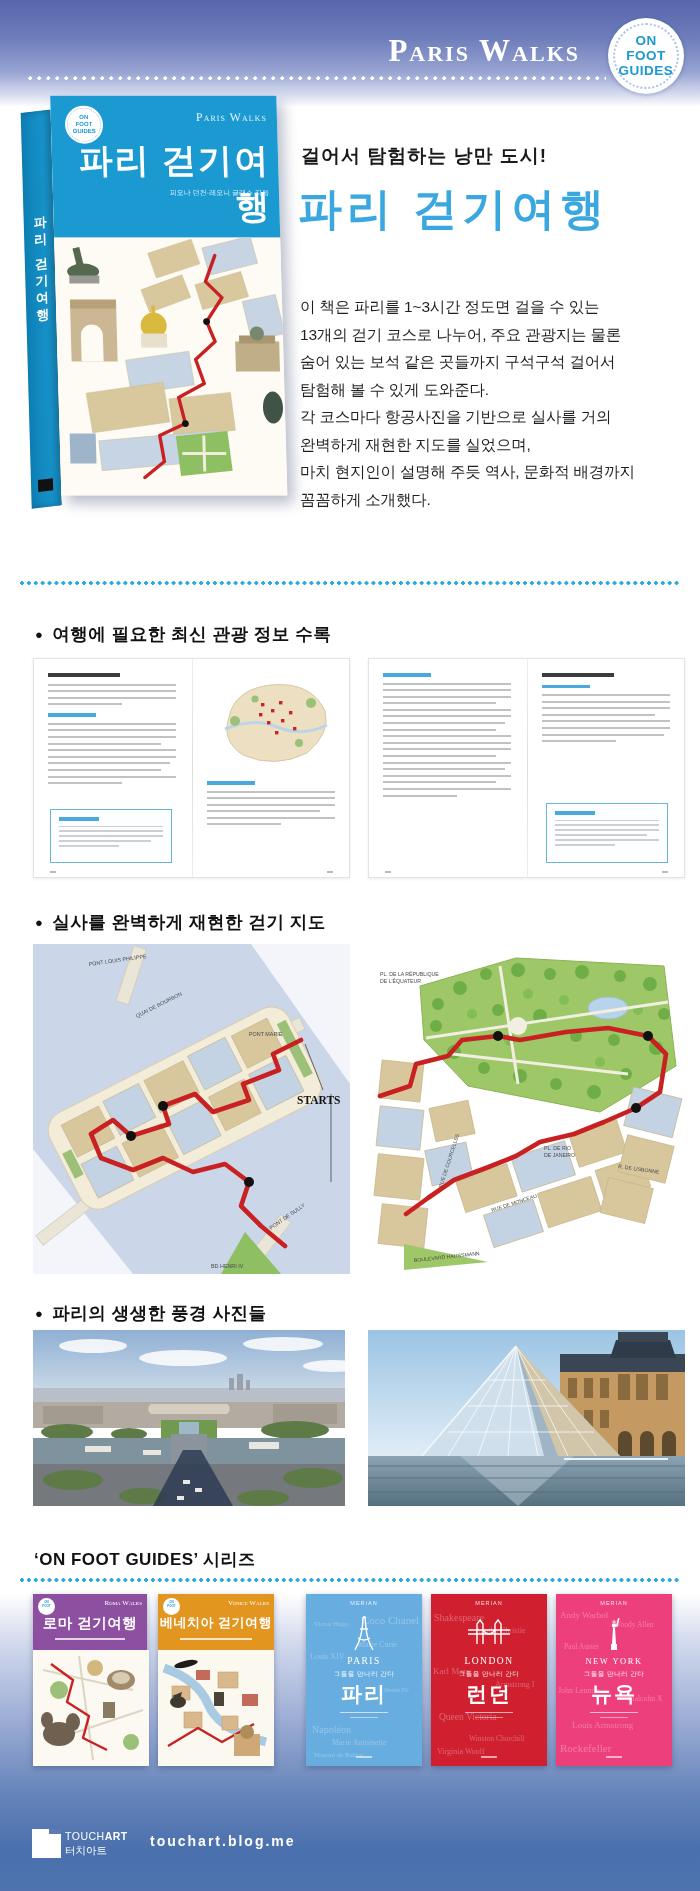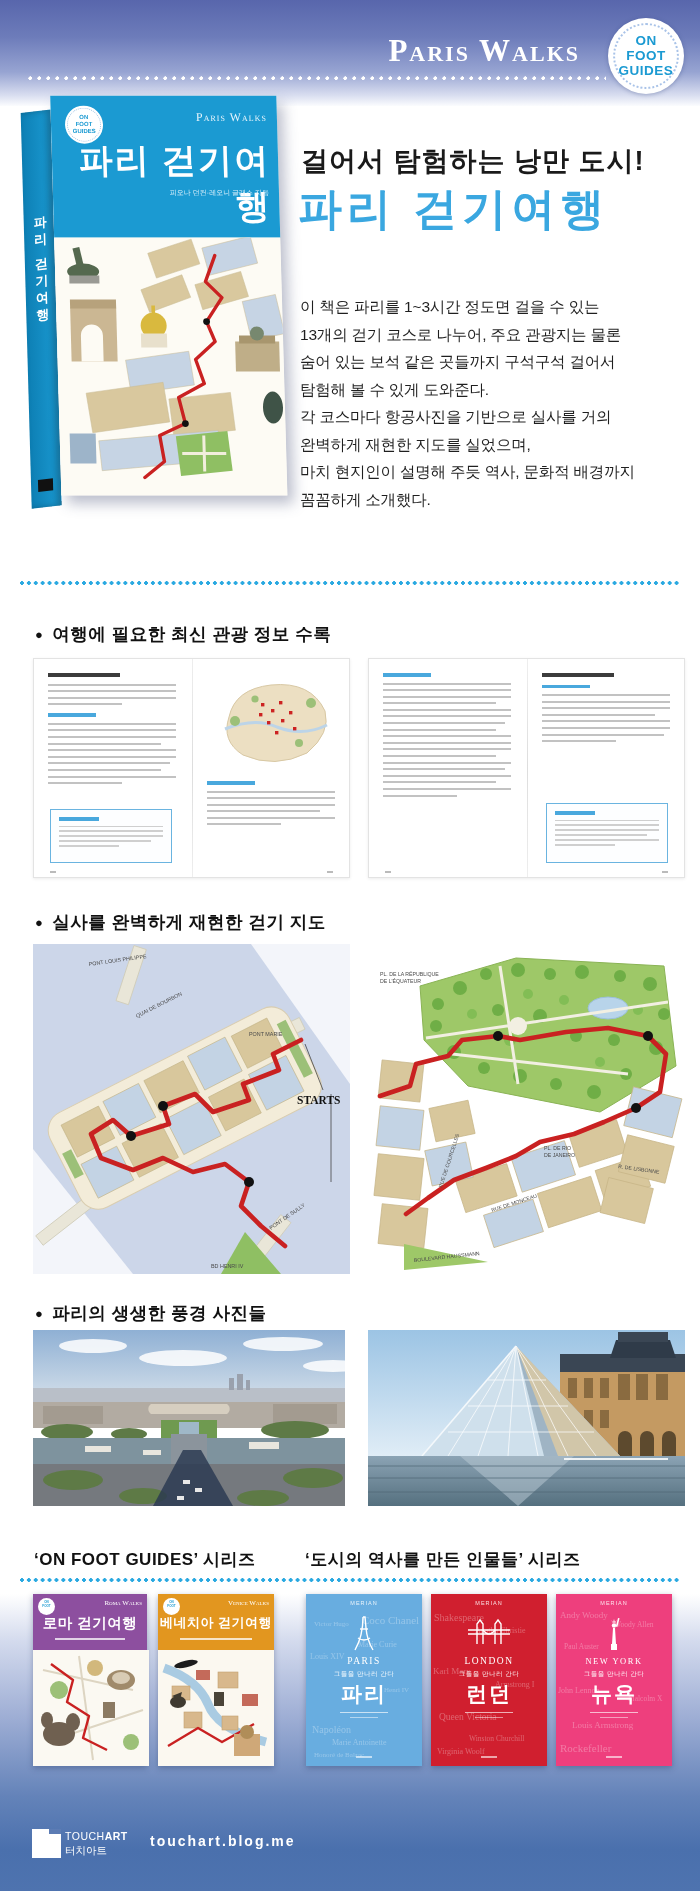--- a/index.html
+++ b/index.html
@@ -38,7 +38,7 @@
   .cover-author { position:absolute; right:10px; top:92px; color:#dff2fc; font-size:7px; }
   .cover-map { position:absolute; left:0; top:142px; width:226px; height:258px; }
 
-  .hero-catch { position:absolute; left:301px; top:143px; color:#1a1a1a; font-size:27px; font-weight:bold; letter-spacing:1px; }
+  .hero-catch { position:absolute; left:301px; top:143px; color:#1a1a1a; font-size:19px; font-weight:bold; letter-spacing:1px; }
   .hero-title { position:absolute; left:298px; top:180px; color:#3aa7e0; font-size:44px; font-weight:600; letter-spacing:5px; }
   .hero-desc { position:absolute; left:300px; top:293px; width:396px; color:#1f1f1f; font-size:15.5px;
                line-height:27.5px; font-weight:500; letter-spacing:-0.2px; }

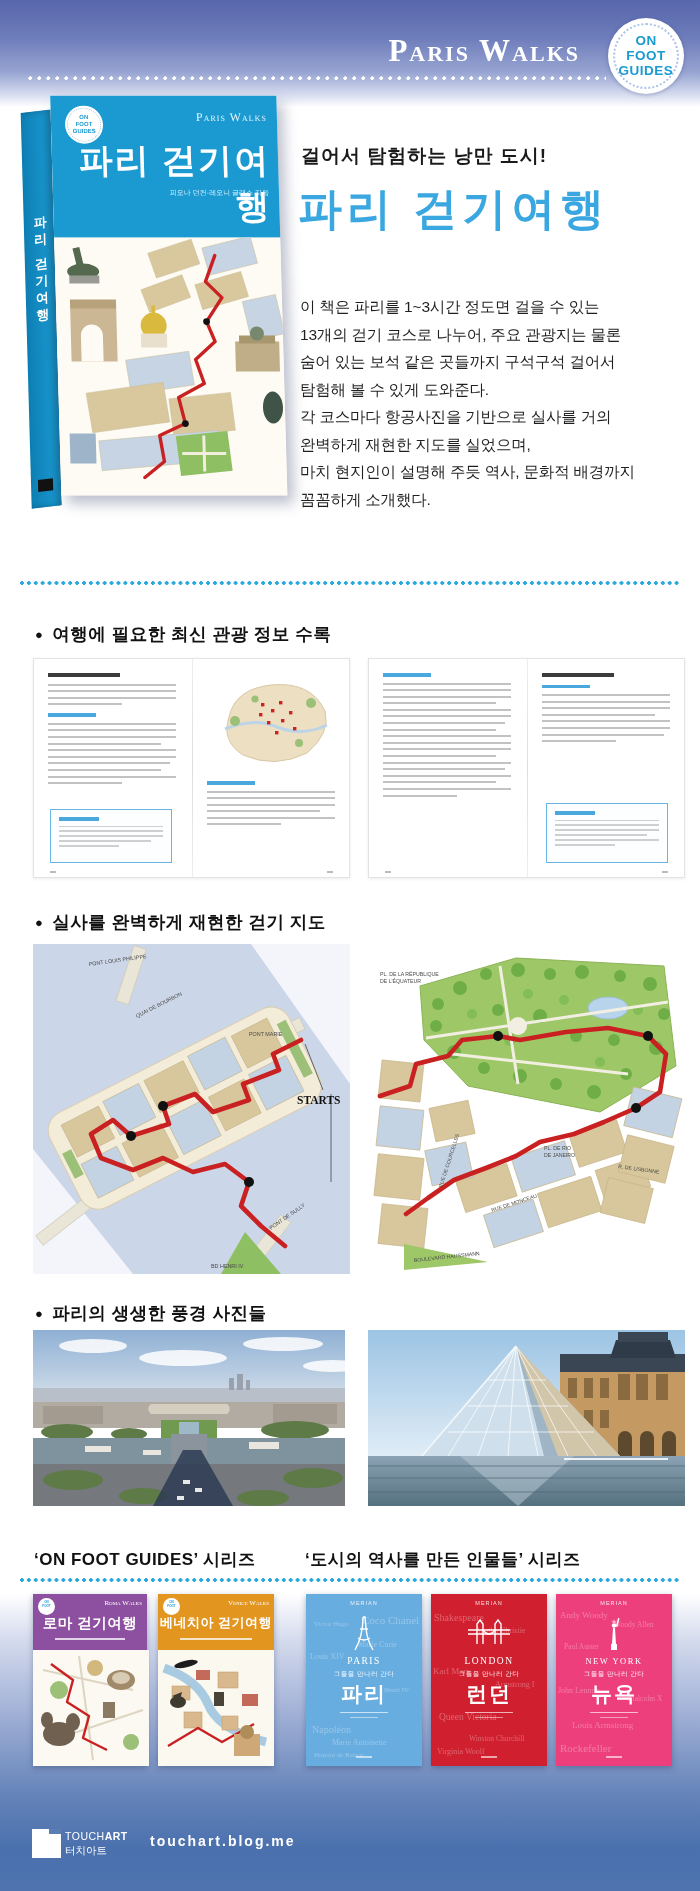--- a/index.html
+++ b/index.html
@@ -597,7 +597,6 @@
   <div class="bottom-grad"></div>
 
   <div class="series-title" style="left:34px;text-align:center;">‘ON FOOT GUIDES’ 시리즈</div>
-  <div class="series-title" style="left:305px;">‘도시의 역사를 만든 인물들’ 시리즈</div>
 
   <div class="cover" style="left:33px; width:114px;">
     <div class="of-band" style="background:#8d4f9f;">

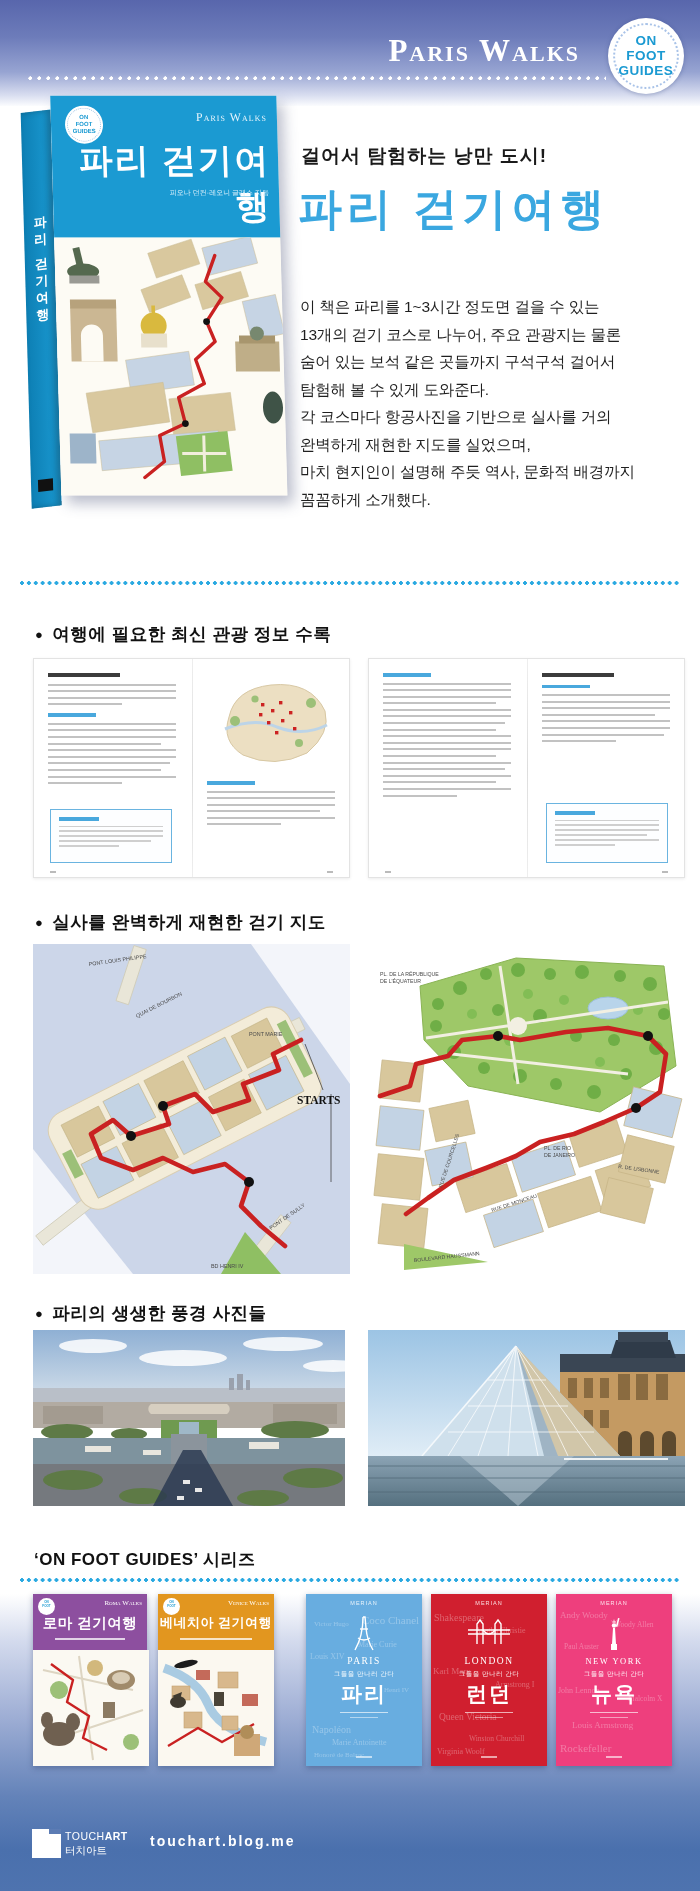--- a/index.html
+++ b/index.html
@@ -733,7 +733,7 @@
 
   <div class="cover pp" style="left:556px; background:#ee3f7d;">
     <div class="names">
-      <span style="left:4px; top:16px; font-size:9px;">Andy Woody</span>
+      <span style="left:4px; top:16px; font-size:9px;">Andy Warhol</span>
       <span style="left:58px; top:26px; font-size:7.5px;">Woody Allen</span>
       <span style="left:8px; top:48px; font-size:7.5px;">Paul Auster</span>
       <span style="left:2px; top:92px; font-size:8px;">John Lennon</span>

